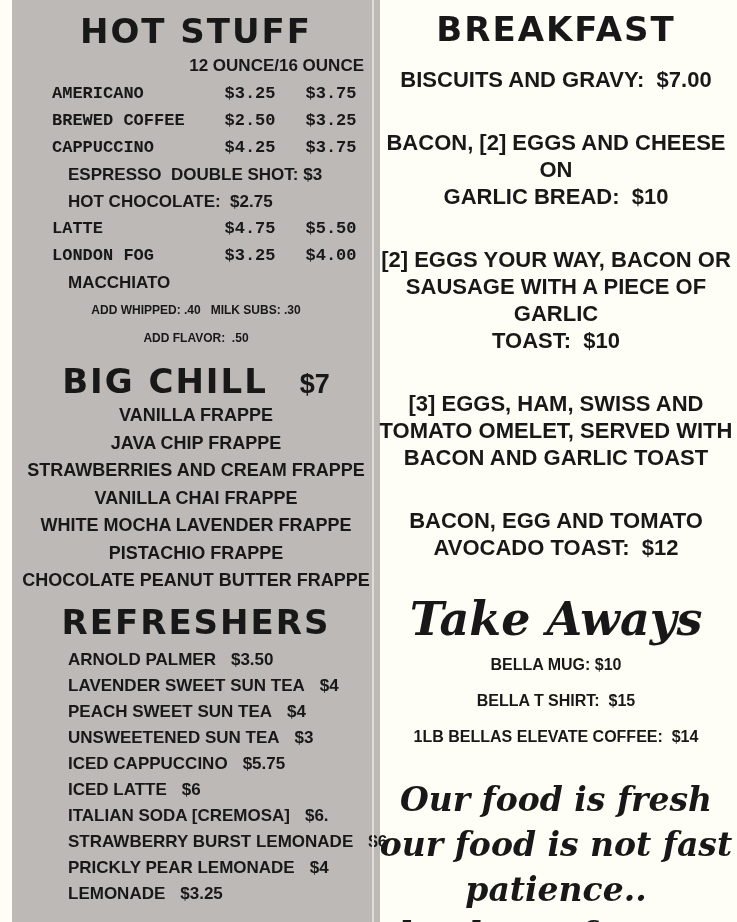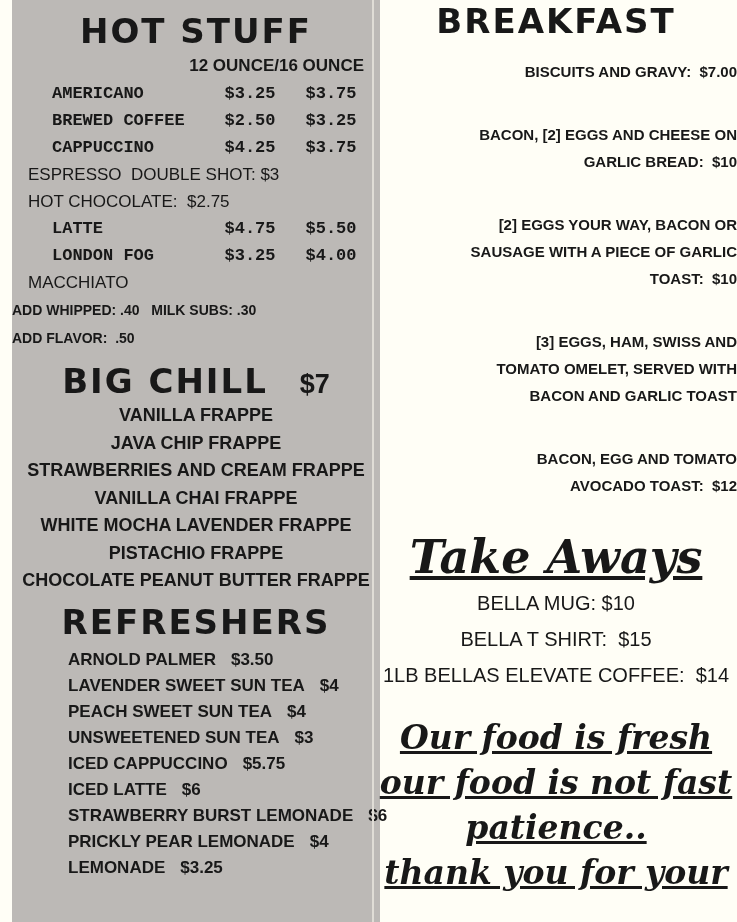--- a/index.html
+++ b/index.html
@@ -32,7 +32,7 @@
   .right-col{
     position:absolute;left:375px;top:0;
     width:362px;height:922px;
-    padding-top:0;
+    padding-top:8px;
     text-align:center;
   }
   .display-title{

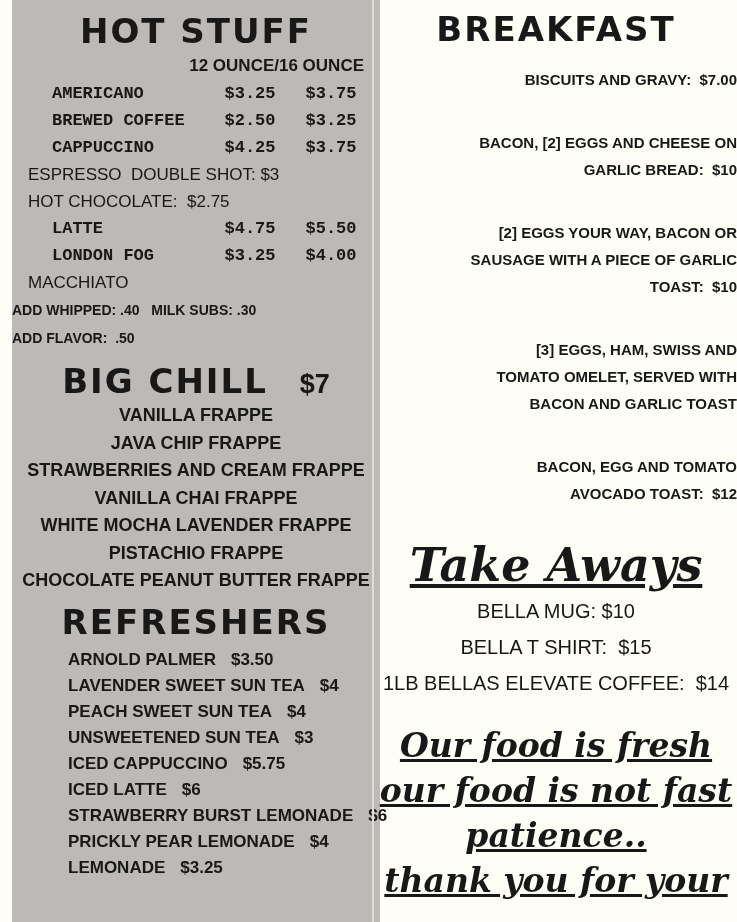--- a/index.html
+++ b/index.html
@@ -108,10 +108,9 @@
   .breakfast-item{margin-bottom:36px;}
   .breakfast-line{
     font-weight:bold;
-    font-size:15px;
+    font-size:22px;
     line-height:27px;
     white-space:pre-wrap;
-    text-align:right;
   }
   .script{
     font-family:"DejaVu Serif","Liberation Serif",serif;

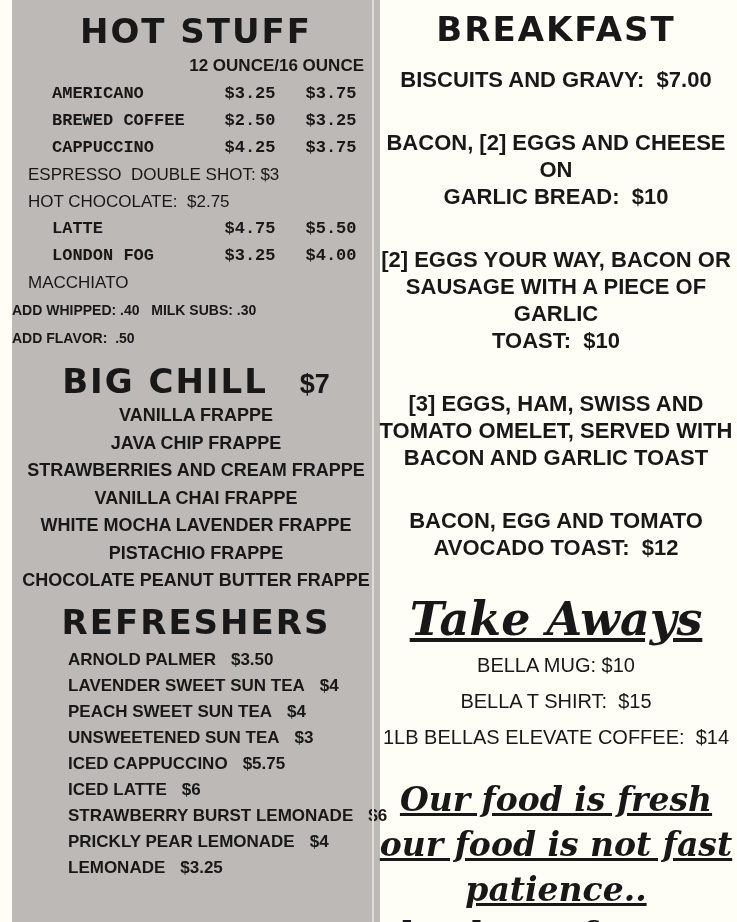--- a/index.html
+++ b/index.html
@@ -66,8 +66,8 @@
   }
   .grid-row .p{text-align:center;}
   .text-row{
-    padding-left:16px;
-    font-weight:normal;
+    padding-left:56px;
+    font-weight:bold;
     font-size:17px;
     line-height:27px;
     white-space:pre-wrap;

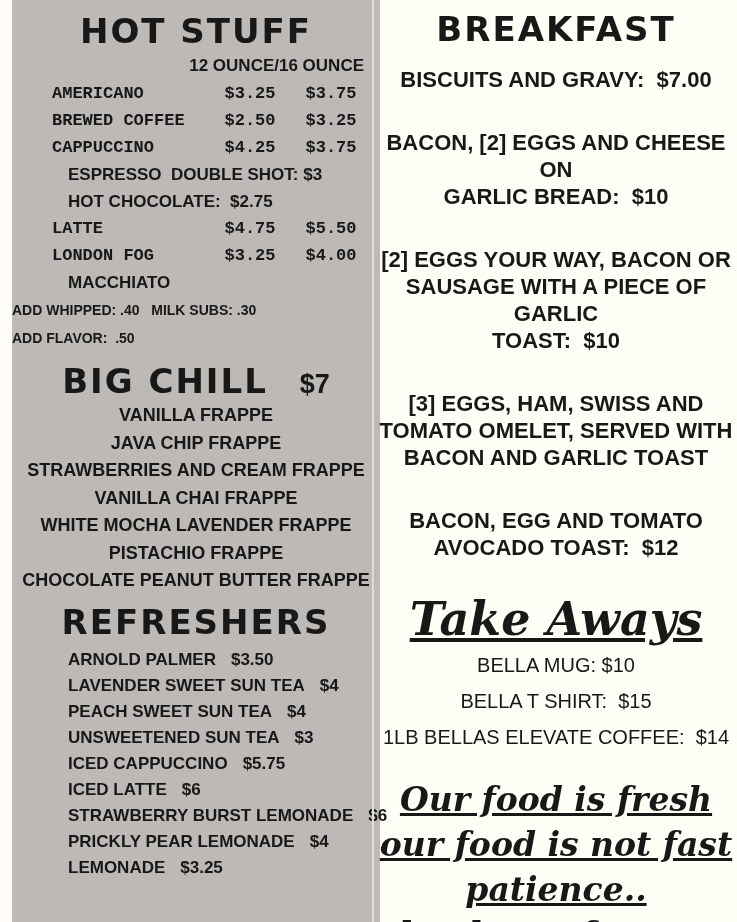--- a/index.html
+++ b/index.html
@@ -73,9 +73,9 @@
     white-space:pre-wrap;
   }
   .center-row{
-    text-align:left;
-    font-weight:bold;
-    font-size:14px;
+    text-align:center;
+    font-weight:bold;
+    font-size:12px;
     line-height:28px;
     white-space:pre-wrap;
   }

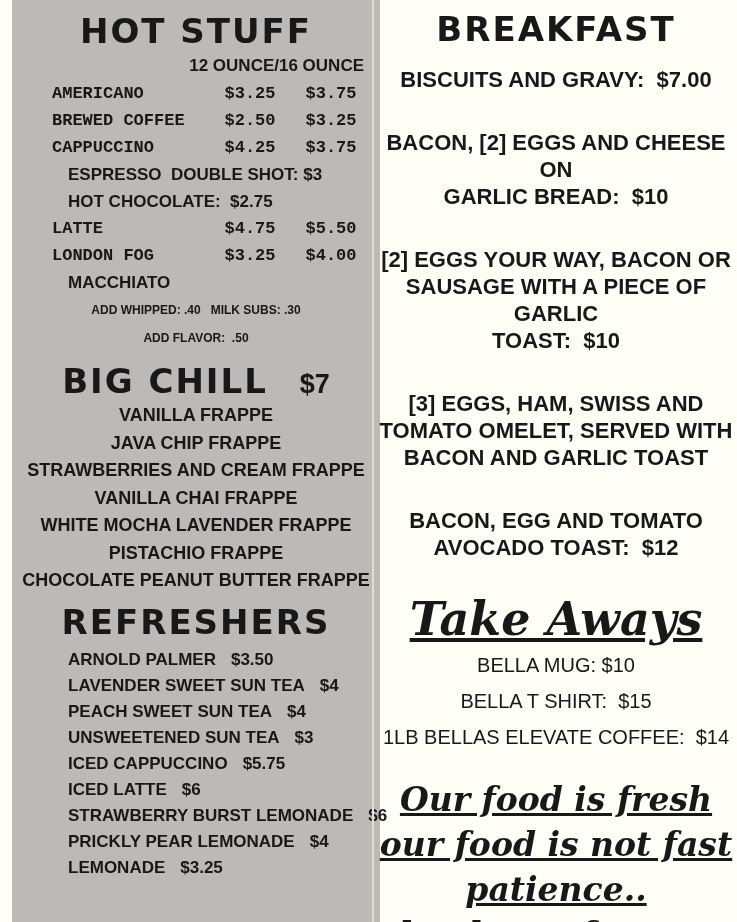--- a/index.html
+++ b/index.html
@@ -115,7 +115,6 @@
   .script{
     font-family:"DejaVu Serif","Liberation Serif",serif;
     font-style:italic;
-    text-decoration:underline;
   }
   .takeaways-title{
     font-size:46px;

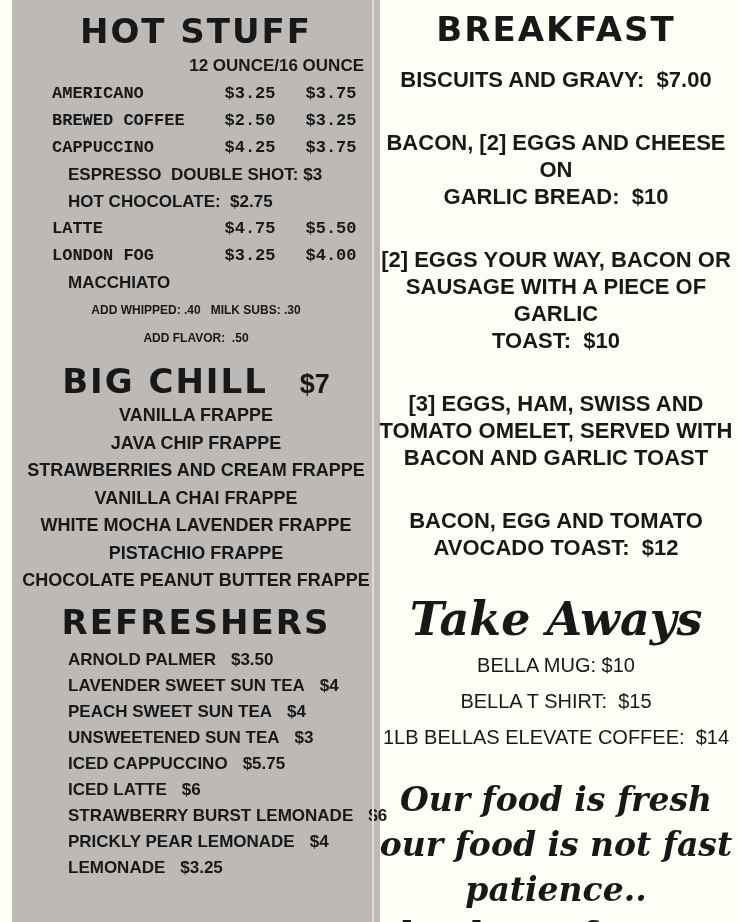--- a/index.html
+++ b/index.html
@@ -123,8 +123,8 @@
     margin-top:-6px;
   }
   .takeaway-line{
-    font-weight:normal;
-    font-size:20px;
+    font-weight:bold;
+    font-size:16px;
     line-height:36px;
     white-space:pre-wrap;
   }

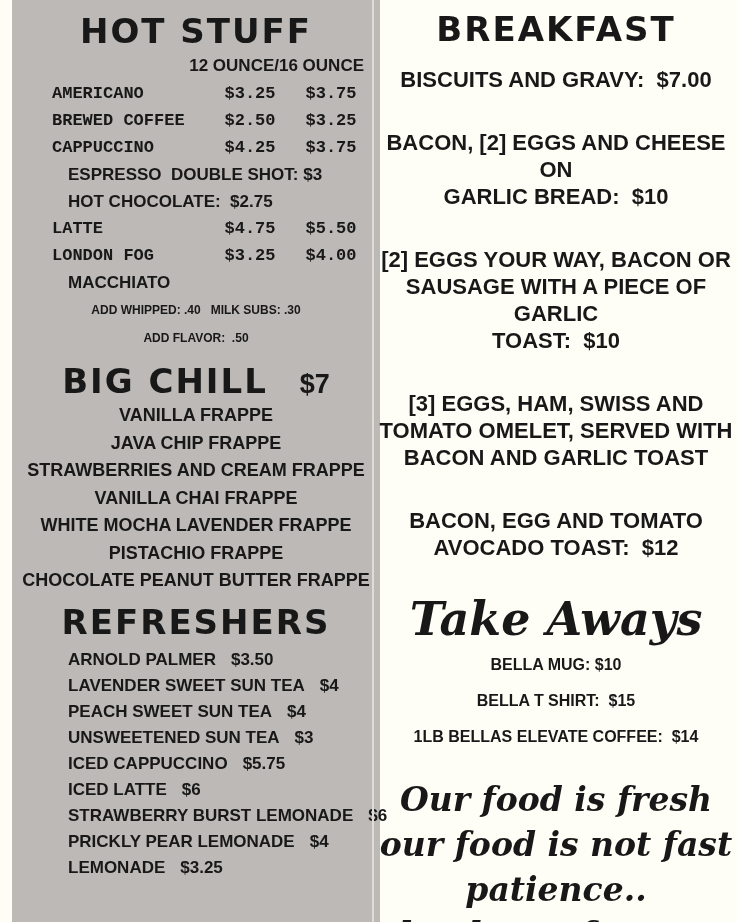--- a/index.html
+++ b/index.html
@@ -198,6 +198,7 @@
         <div class="refresher-row"><span class="name">UNSWEETENED SUN TEA</span><span class="price">$3</span></div>
         <div class="refresher-row"><span class="name">ICED CAPPUCCINO</span><span class="price">$5.75</span></div>
         <div class="refresher-row"><span class="name">ICED LATTE</span><span class="price">$6</span></div>
+        <div class="refresher-row"><span class="name">ITALIAN SODA [CREMOSA]</span><span class="price">$6.</span></div>
         <div class="refresher-row"><span class="name">STRAWBERRY BURST LEMONADE</span><span class="price">$6</span></div>
         <div class="refresher-row"><span class="name">PRICKLY PEAR LEMONADE</span><span class="price">$4</span></div>
         <div class="refresher-row"><span class="name">LEMONADE</span><span class="price">$3.25</span></div>

